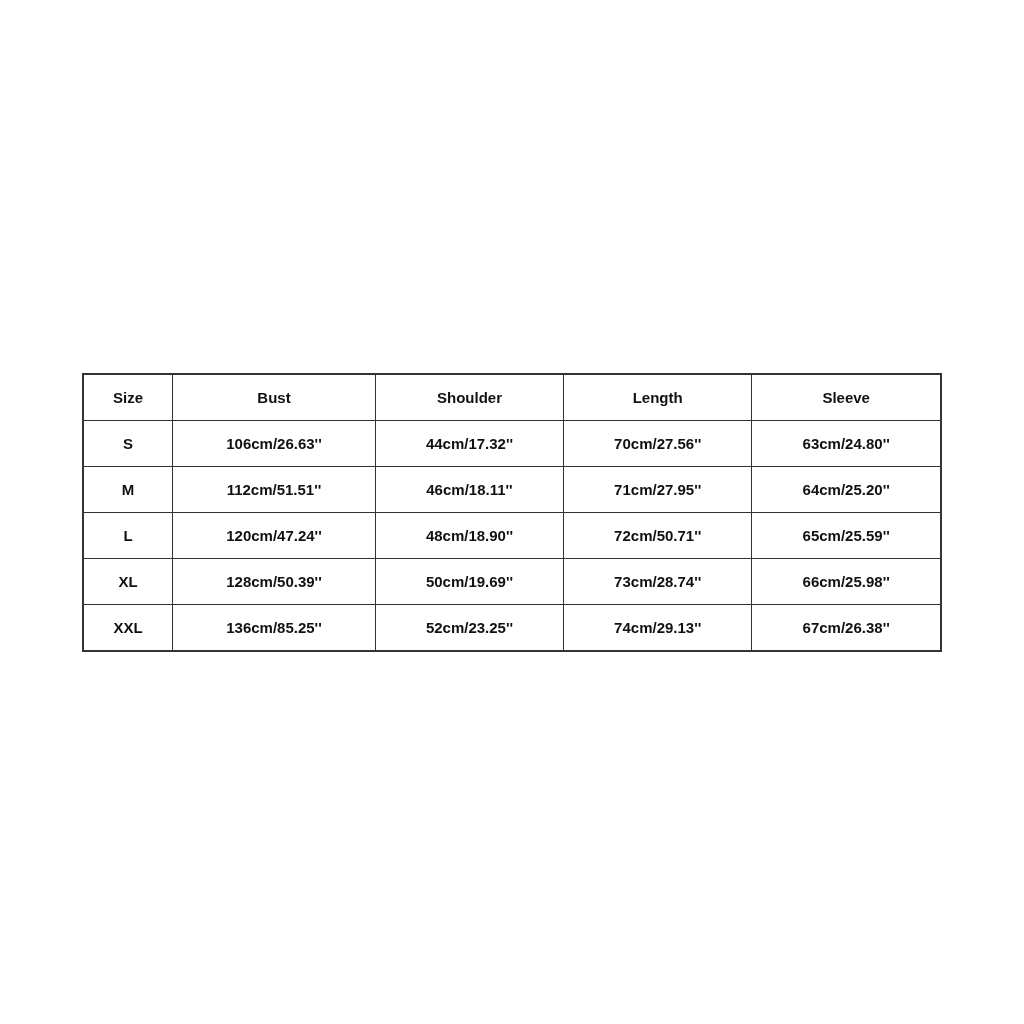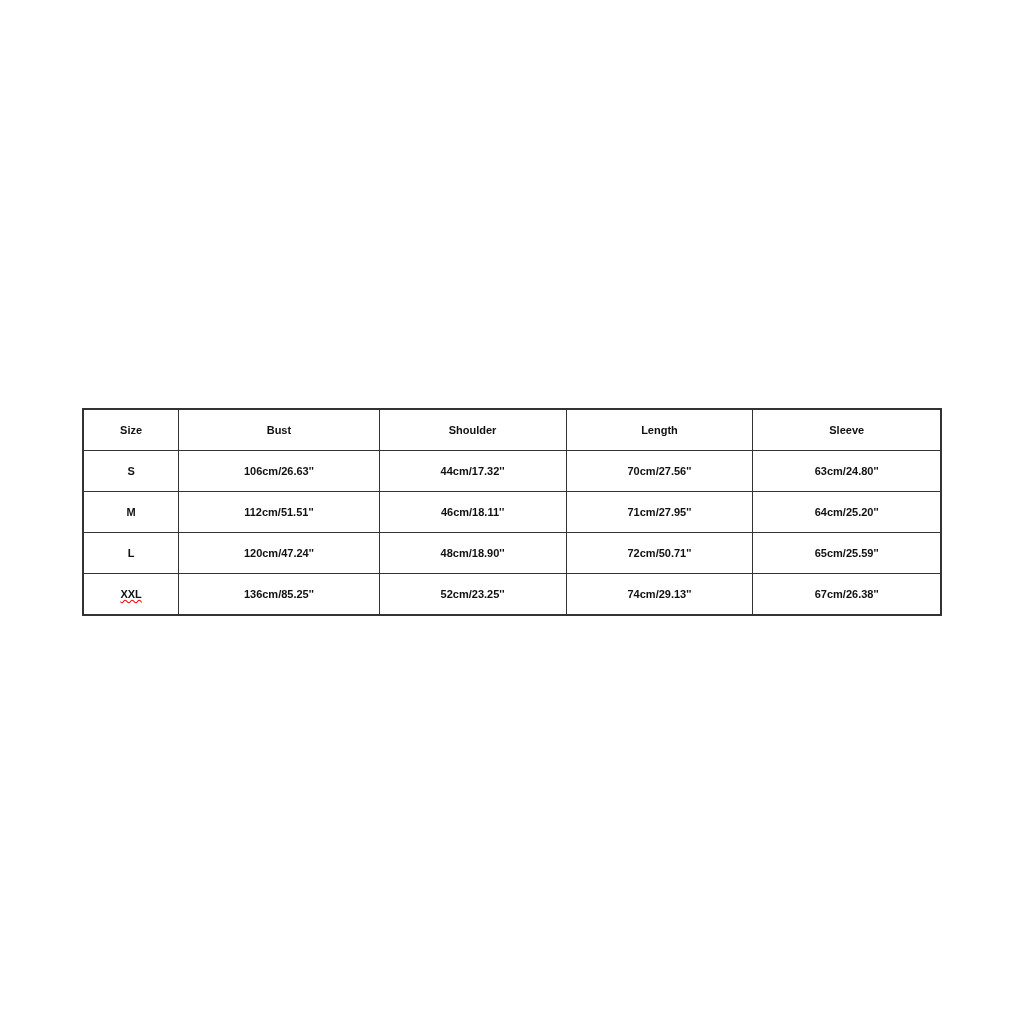--- a/index.html
+++ b/index.html
@@ -32,7 +32,7 @@
       border: 1.5px solid #333;
       padding: 14px 10px;
       text-align: center;
-      font-size: 11px;
+      font-size: 15px;
       font-weight: bold;
       color: #111;
     }

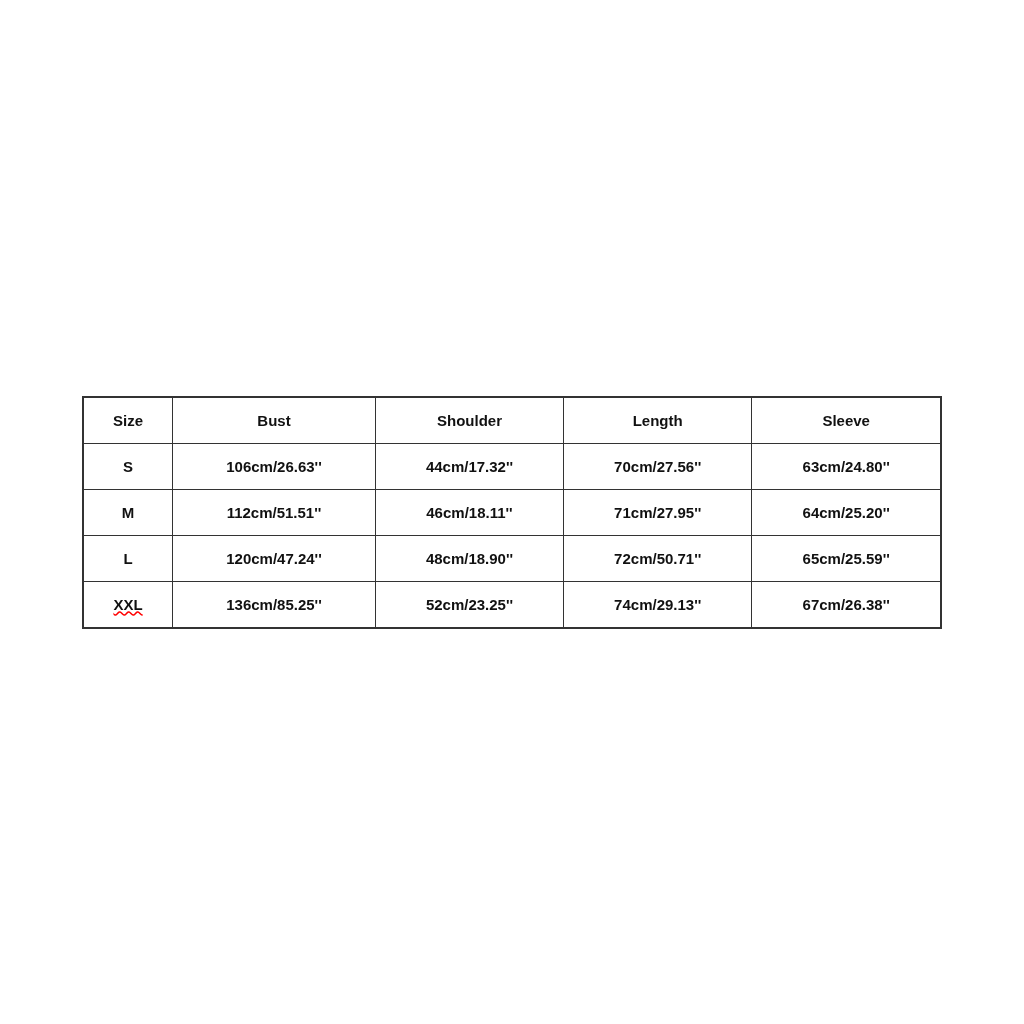--- a/index.html
+++ b/index.html
@@ -89,6 +89,13 @@
           <td>65cm/25.59''</td>
         </tr>
         <tr>
+          <td>XL</td>
+          <td>128cm/50.39''</td>
+          <td>50cm/19.69''</td>
+          <td>73cm/28.74''</td>
+          <td>66cm/25.98''</td>
+        </tr>
+        <tr>
           <td class="xxl-cell">XXL</td>
           <td>136cm/85.25''</td>
           <td>52cm/23.25''</td>

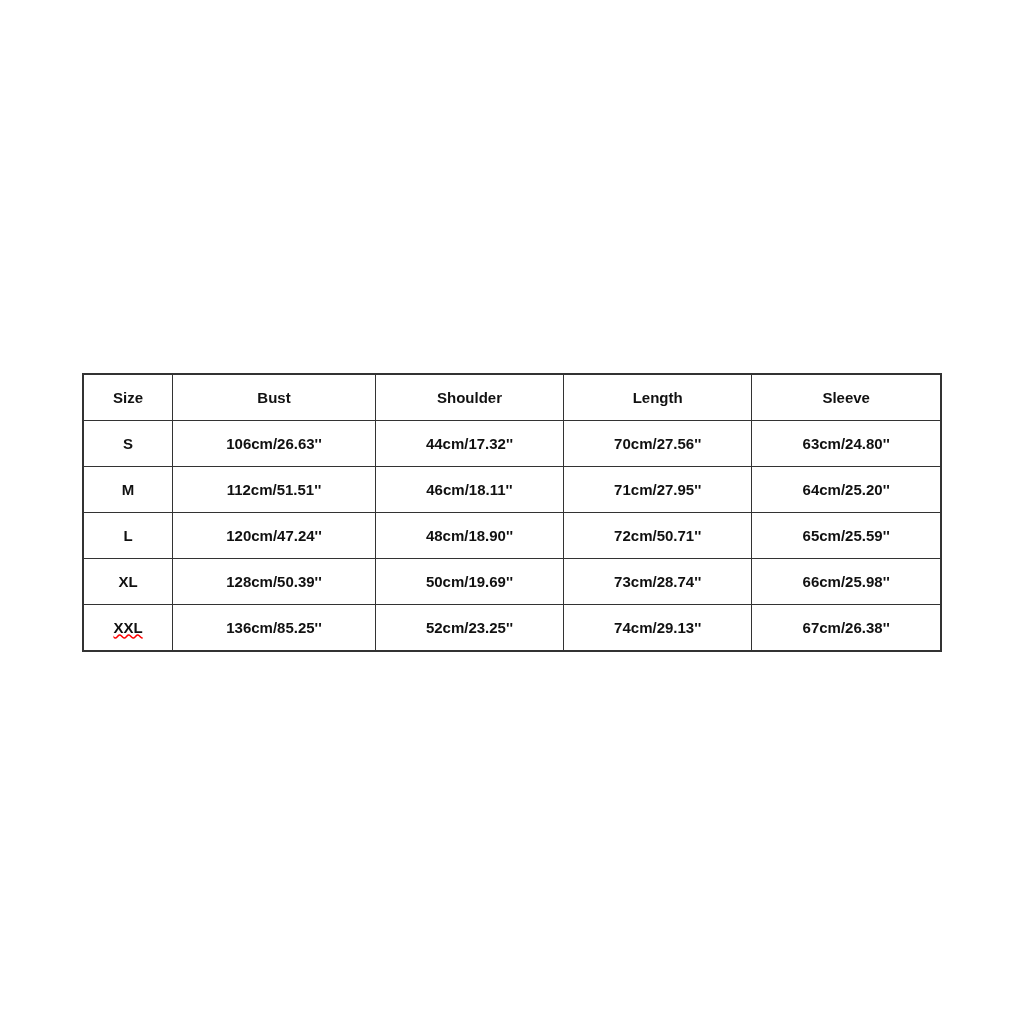--- a/index.html
+++ b/index.html
@@ -47,7 +47,6 @@
     }
 
     .xxl-cell {
-      text-decoration: underline;
       text-decoration-color: red;
       text-decoration-style: wavy;
     }

